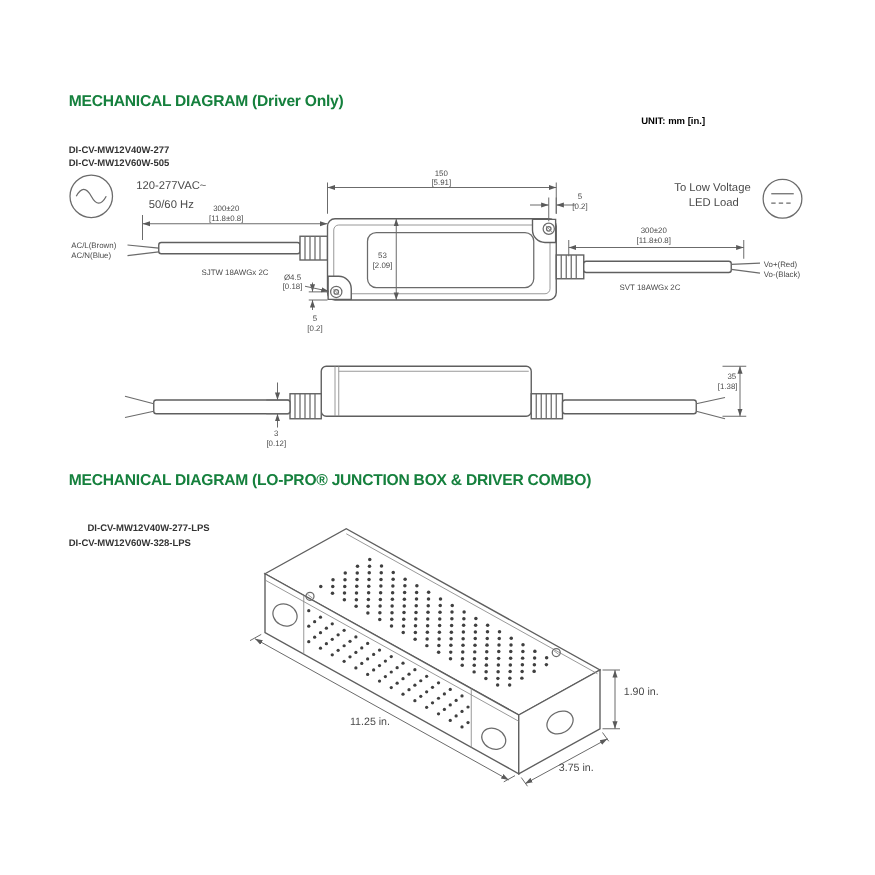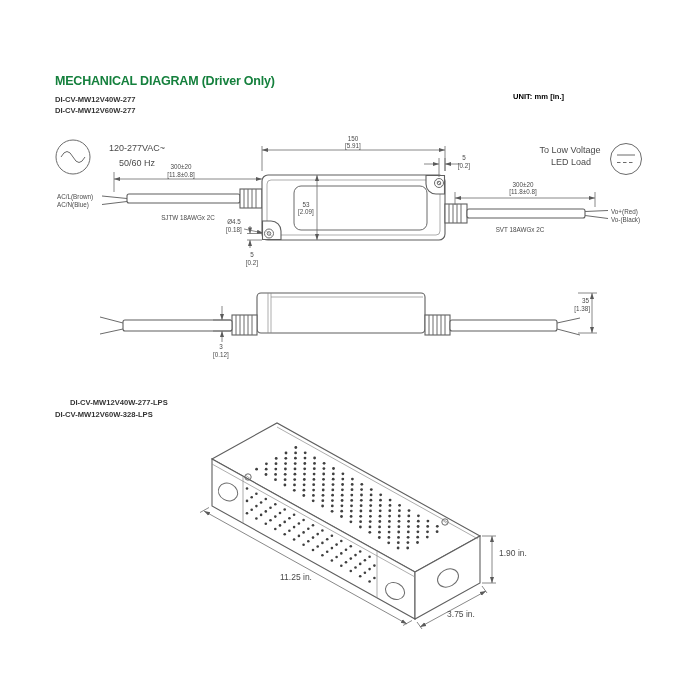--- a/index.html
+++ b/index.html
@@ -6,7 +6,7 @@
   #page{position:relative;width:700px;height:700px;background:#fff;overflow:hidden;
         font-family:"Liberation Sans",sans-serif;}
   .h-title{position:absolute;font-weight:bold;font-size:12.5px;color:#15803d;letter-spacing:-0.2px;white-space:nowrap;}
-  .h-model{position:absolute;font-weight:bold;font-size:7.6px;color:#333;white-space:nowrap;}
+  .h-model{position:absolute;font-weight:bold;font-size:7.6px;color:#333;white-space:nowrap;margin-top:20px;}
   .h-unit{position:absolute;font-weight:bold;font-size:7.6px;color:#000;white-space:nowrap;}
   svg{position:absolute;left:0;top:0;font-family:"Liberation Sans",sans-serif;}
   svg text{fill:#4a4a4a;}

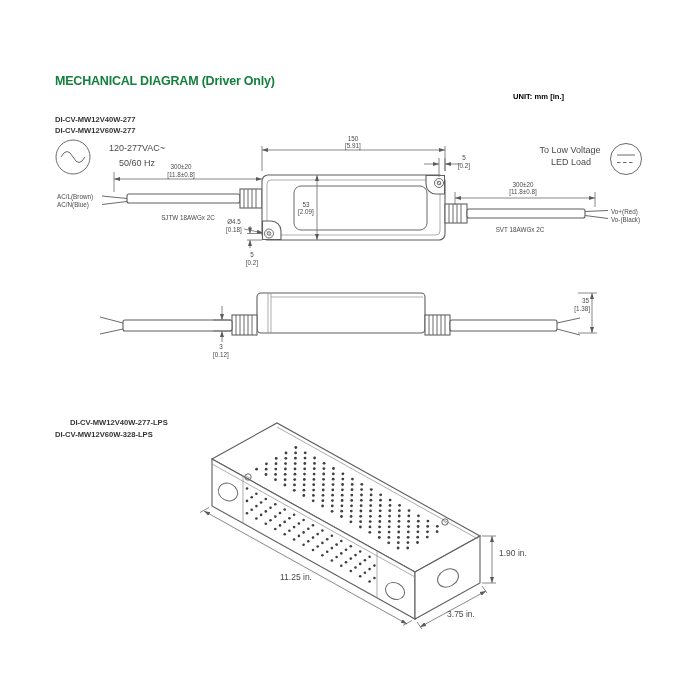--- a/index.html
+++ b/index.html
@@ -27,7 +27,7 @@
 
   <div class="h-title" style="left:55px;top:74px;">MECHANICAL DIAGRAM (Driver Only)</div>
   <div class="h-model" style="left:55px;top:95px;">DI-CV-MW12V40W-277</div>
-  <div class="h-model" style="left:55px;top:106px;">DI-CV-MW12V60W-277</div>
+  <div class="h-model" style="left:55px;top:106px;">DI-CV-MW12V60W-505</div>
   <div class="h-unit" style="left:513px;top:92px;">UNIT: mm [in.]</div>
 
   <div class="h-model" style="left:55px;top:398px;padding-left:15px;">DI-CV-MW12V40W-277-LPS</div>

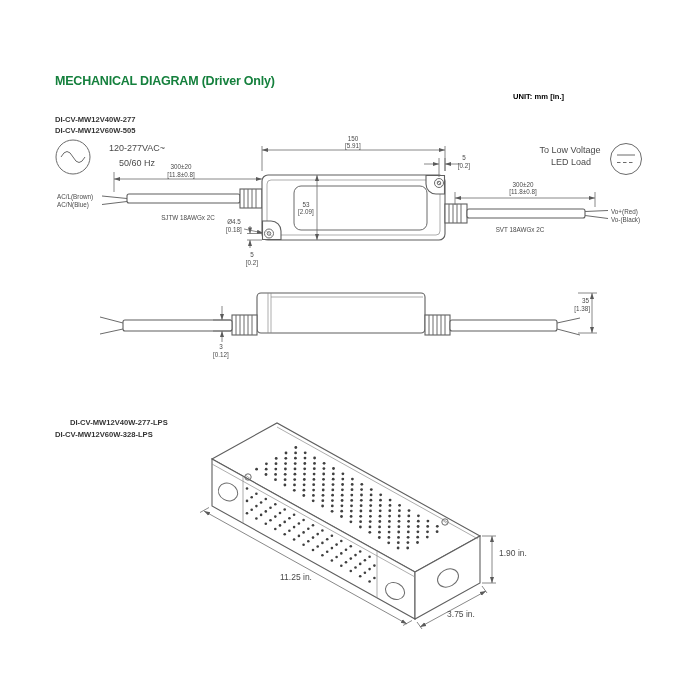--- a/index.html
+++ b/index.html
@@ -30,6 +30,7 @@
   <div class="h-model" style="left:55px;top:106px;">DI-CV-MW12V60W-505</div>
   <div class="h-unit" style="left:513px;top:92px;">UNIT: mm [in.]</div>
 
+  <div class="h-title" style="left:55px;top:377px;">MECHANICAL DIAGRAM (LO-PRO® JUNCTION BOX &amp; DRIVER COMBO)</div>
   <div class="h-model" style="left:55px;top:398px;padding-left:15px;">DI-CV-MW12V40W-277-LPS</div>
   <div class="h-model" style="left:55px;top:410px;">DI-CV-MW12V60W-328-LPS</div>
 

